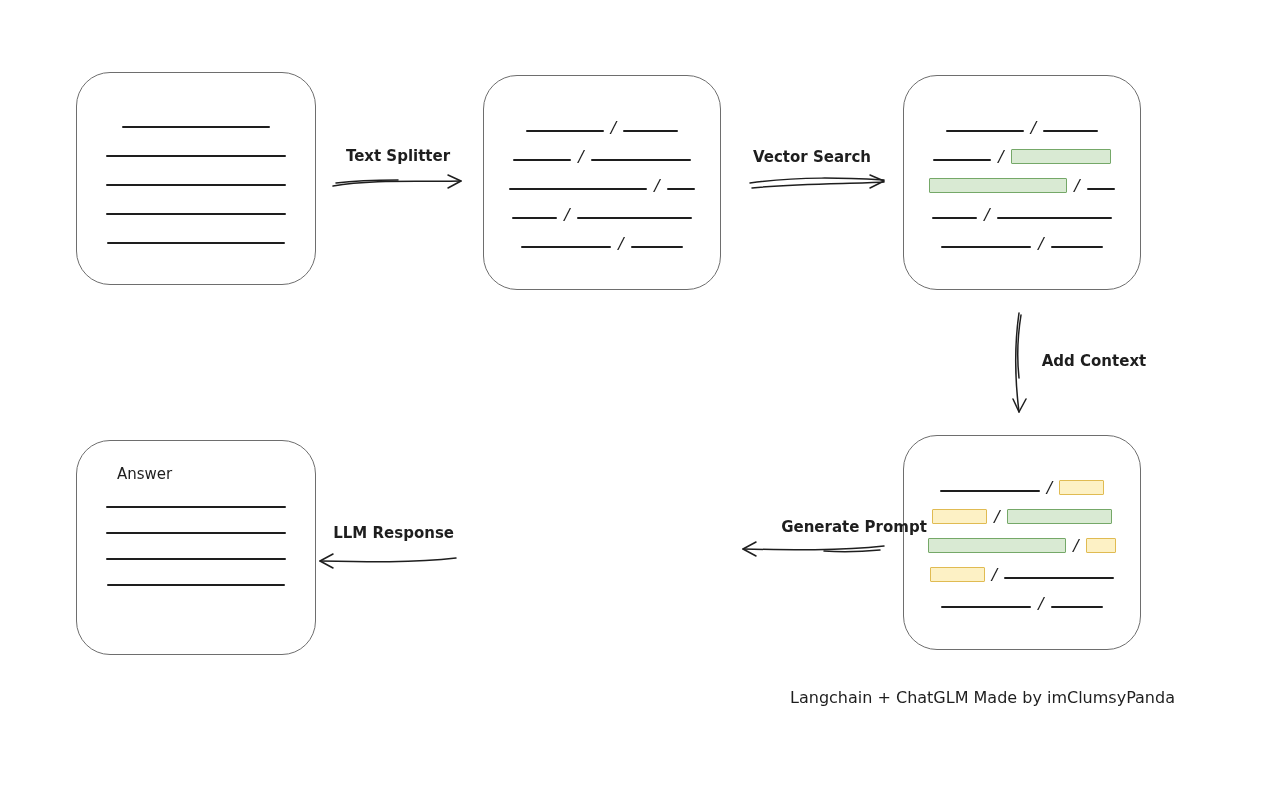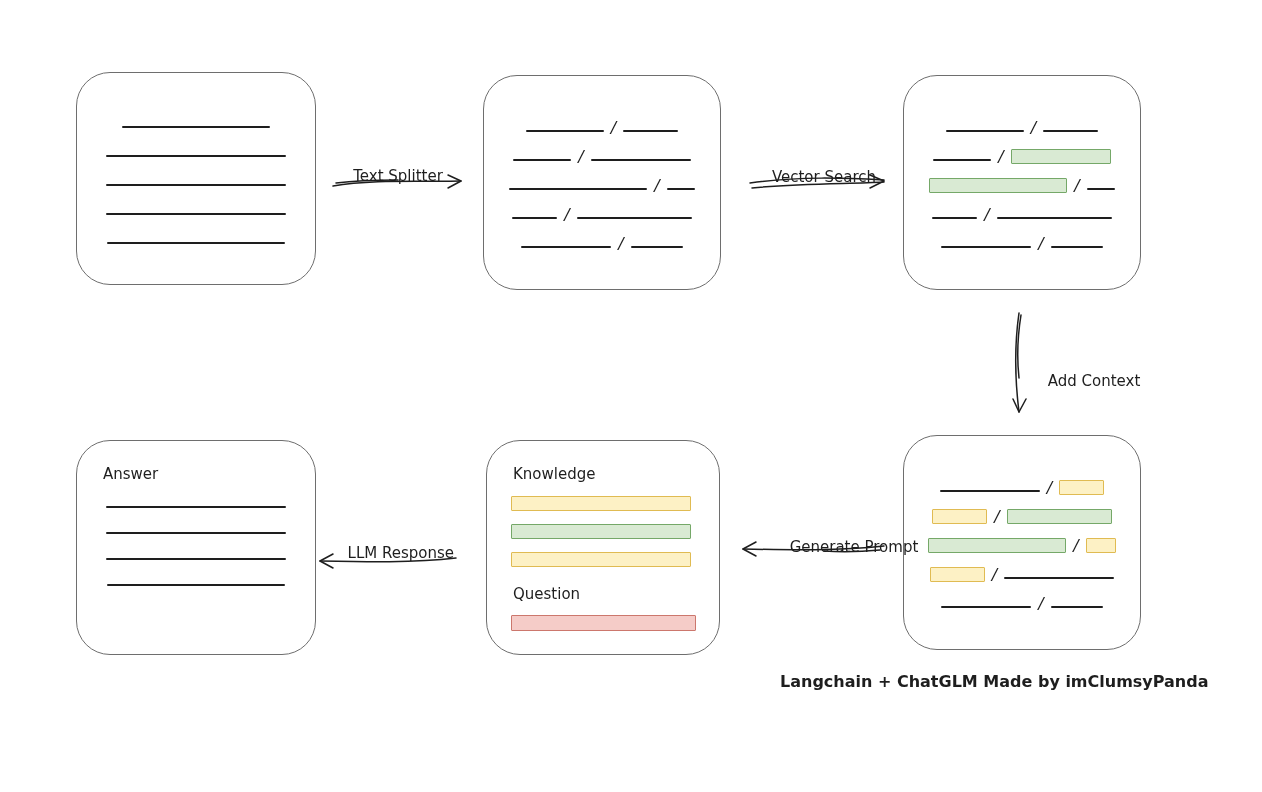--- a/index.html
+++ b/index.html
@@ -63,11 +63,10 @@
   .arrow-label{
     position:absolute;
     font-size:15px;
-    font-weight:400;
+    font-weight:700;
     color:var(--stroke);
     text-align:center;
     white-space:nowrap;
-    margin-top:20px;
   }
   .arrow-label.left-align{ text-align:center; }
 

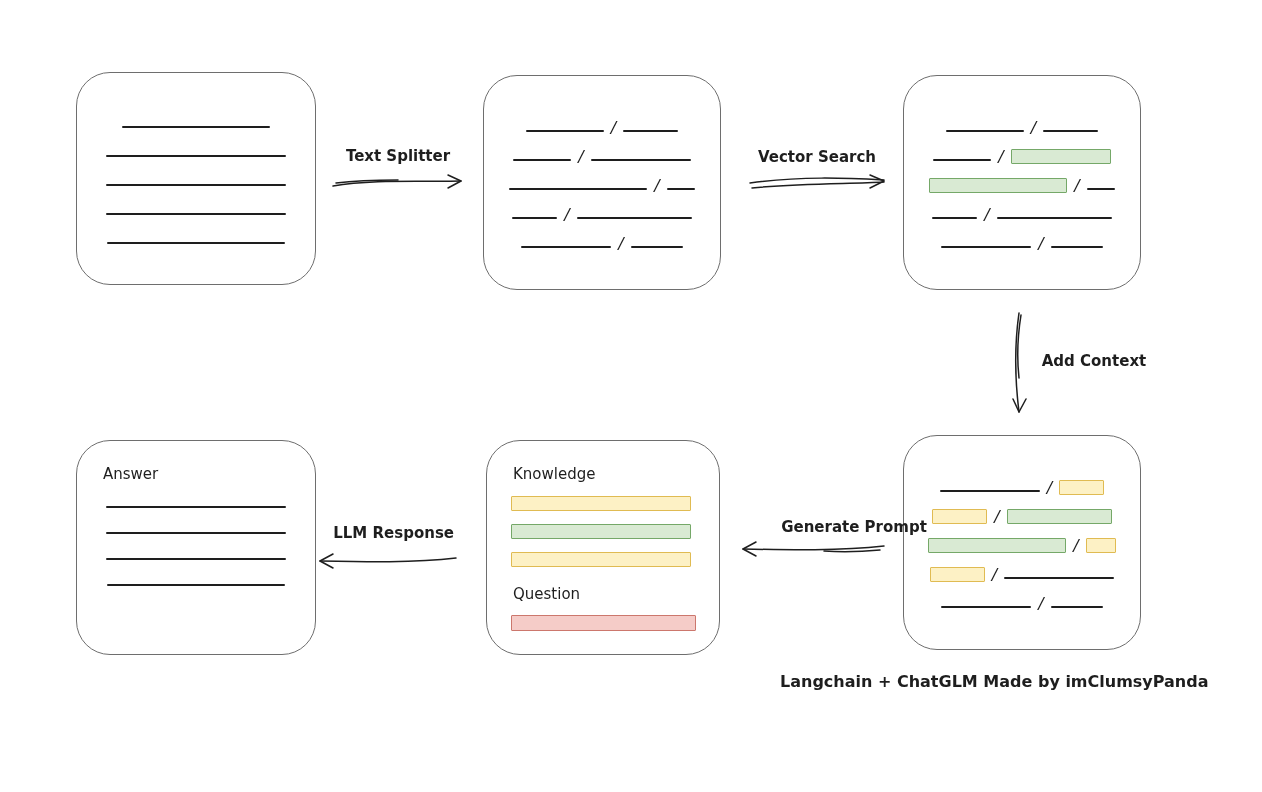--- a/index.html
+++ b/index.html
@@ -261,7 +261,7 @@
   </div>
 
   <div class="arrow-label" style="left:338px; top:147px; width:120px;">Text Splitter</div>
-  <div class="arrow-label" style="left:748px; top:148px; width:128px;text-align:right;">Vector Search</div>
+  <div class="arrow-label" style="left:748px; top:148px; width:128px;">Vector Search</div>
   <div class="arrow-label left-align" style="left:1034px; top:352px; width:120px;">Add Context</div>
   <div class="arrow-label" style="left:780px; top:518px; width:148px;">Generate Prompt</div>
   <div class="arrow-label" style="left:332px; top:524px; width:122px;text-align:right;">LLM Response</div>

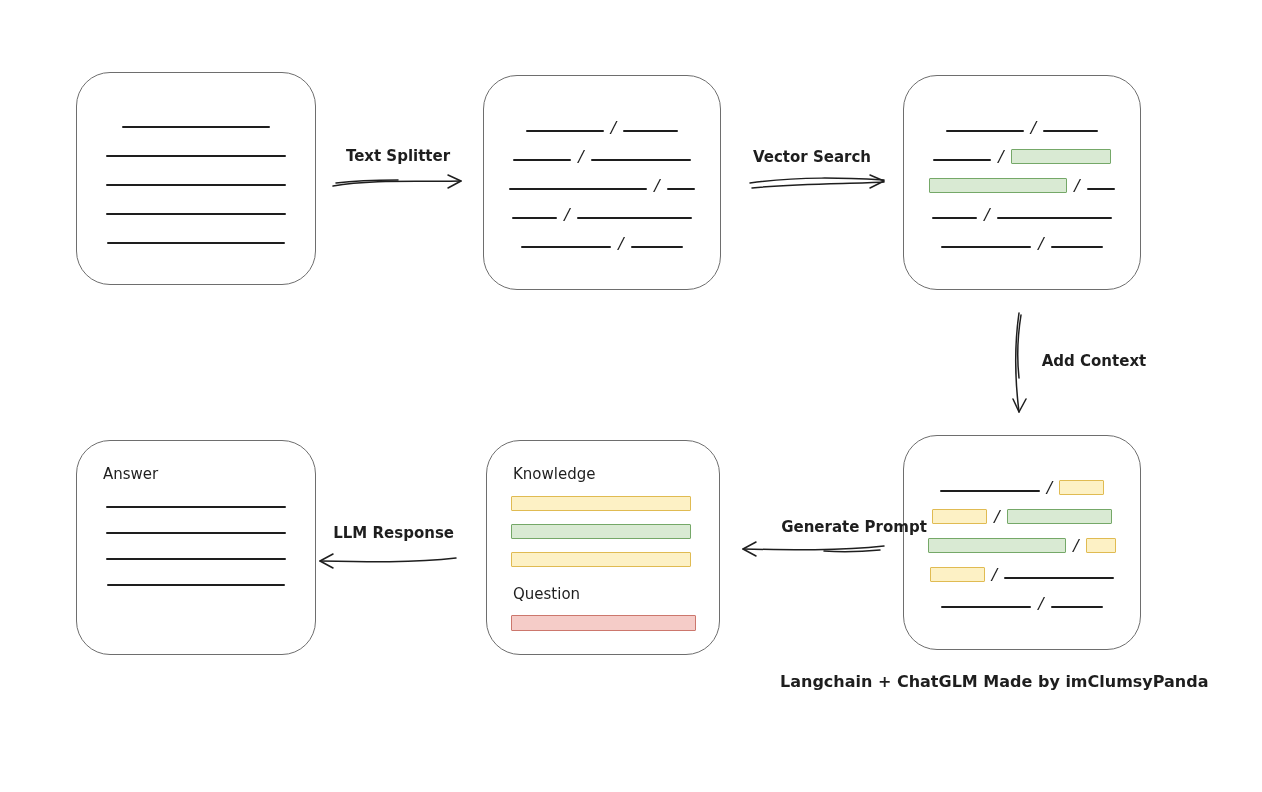--- a/index.html
+++ b/index.html
@@ -55,7 +55,7 @@
   .box-heading{
     font-size:15px;
     font-weight:500;
-    margin-left:26px;
+    margin-left:40px;
     margin-bottom:6px;
   }
   .box-heading.second{ margin-top:12px; }

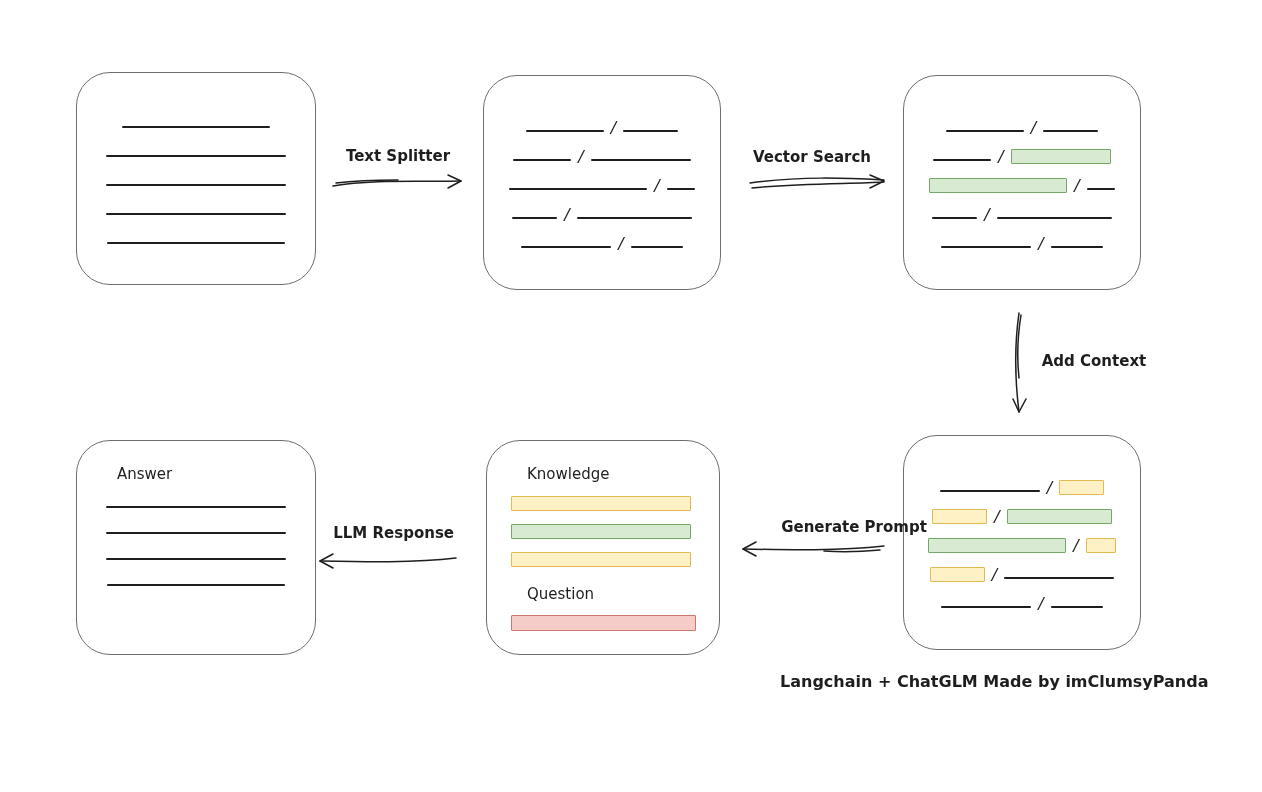--- a/index.html
+++ b/index.html
@@ -221,26 +221,6 @@
       </div>
   </div>
 
-  <div class="box top" style="left:486px; top:440px; width:234px; height:215px;">
-    <div class="box-heading">Knowledge</div>
-    <div class="rows rows--bars">
-        <div class="seg-row">
-          <span class="seg yellow" style="width: 180px;"></span>
-        </div>
-        <div class="seg-row">
-          <span class="seg green" style="width: 180px;"></span>
-        </div>
-        <div class="seg-row">
-          <span class="seg yellow" style="width: 180px;"></span>
-        </div>
-      </div>
-    <div class="box-heading second">Question</div>
-    <div class="rows rows--bars">
-        <div class="seg-row">
-          <span class="seg red" style="width: 185px;"></span>
-        </div>
-      </div>
-  </div>
 
   <div class="box top" style="left:76px; top:440px; width:240px; height:215px;">
     <div class="box-heading">Answer</div>

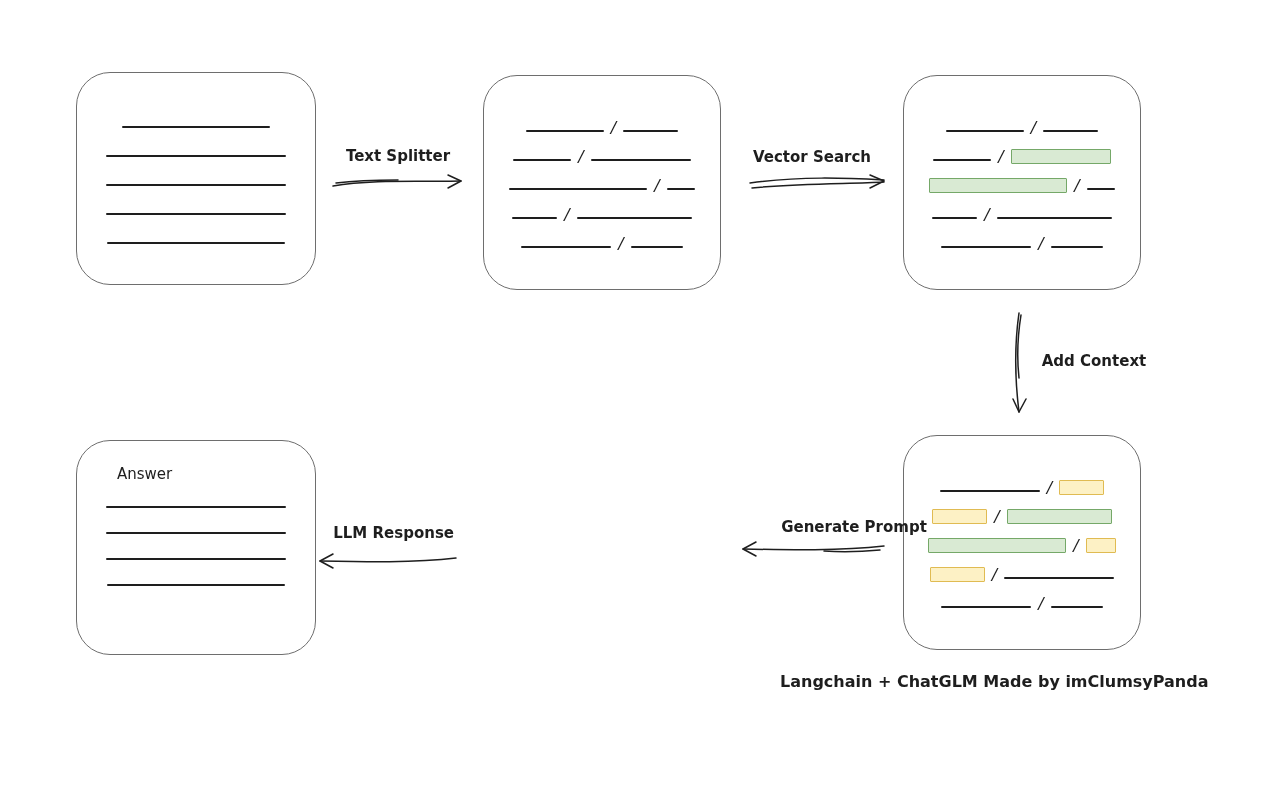--- a/index.html
+++ b/index.html
@@ -246,7 +246,7 @@
   <div class="arrow-label" style="left:780px; top:518px; width:148px;">Generate Prompt</div>
   <div class="arrow-label" style="left:332px; top:524px; width:122px;text-align:right;">LLM Response</div>
 
-  <div class="caption" style="left:780px; top:672px; width:405px;font-weight:bold;">Langchain + ChatGLM Made by imClumsyPanda</div>
+  <div class="caption" style="left:780px; top:688px; width:405px;">Langchain + ChatGLM Made by imClumsyPanda</div>
 
 </div>
 

